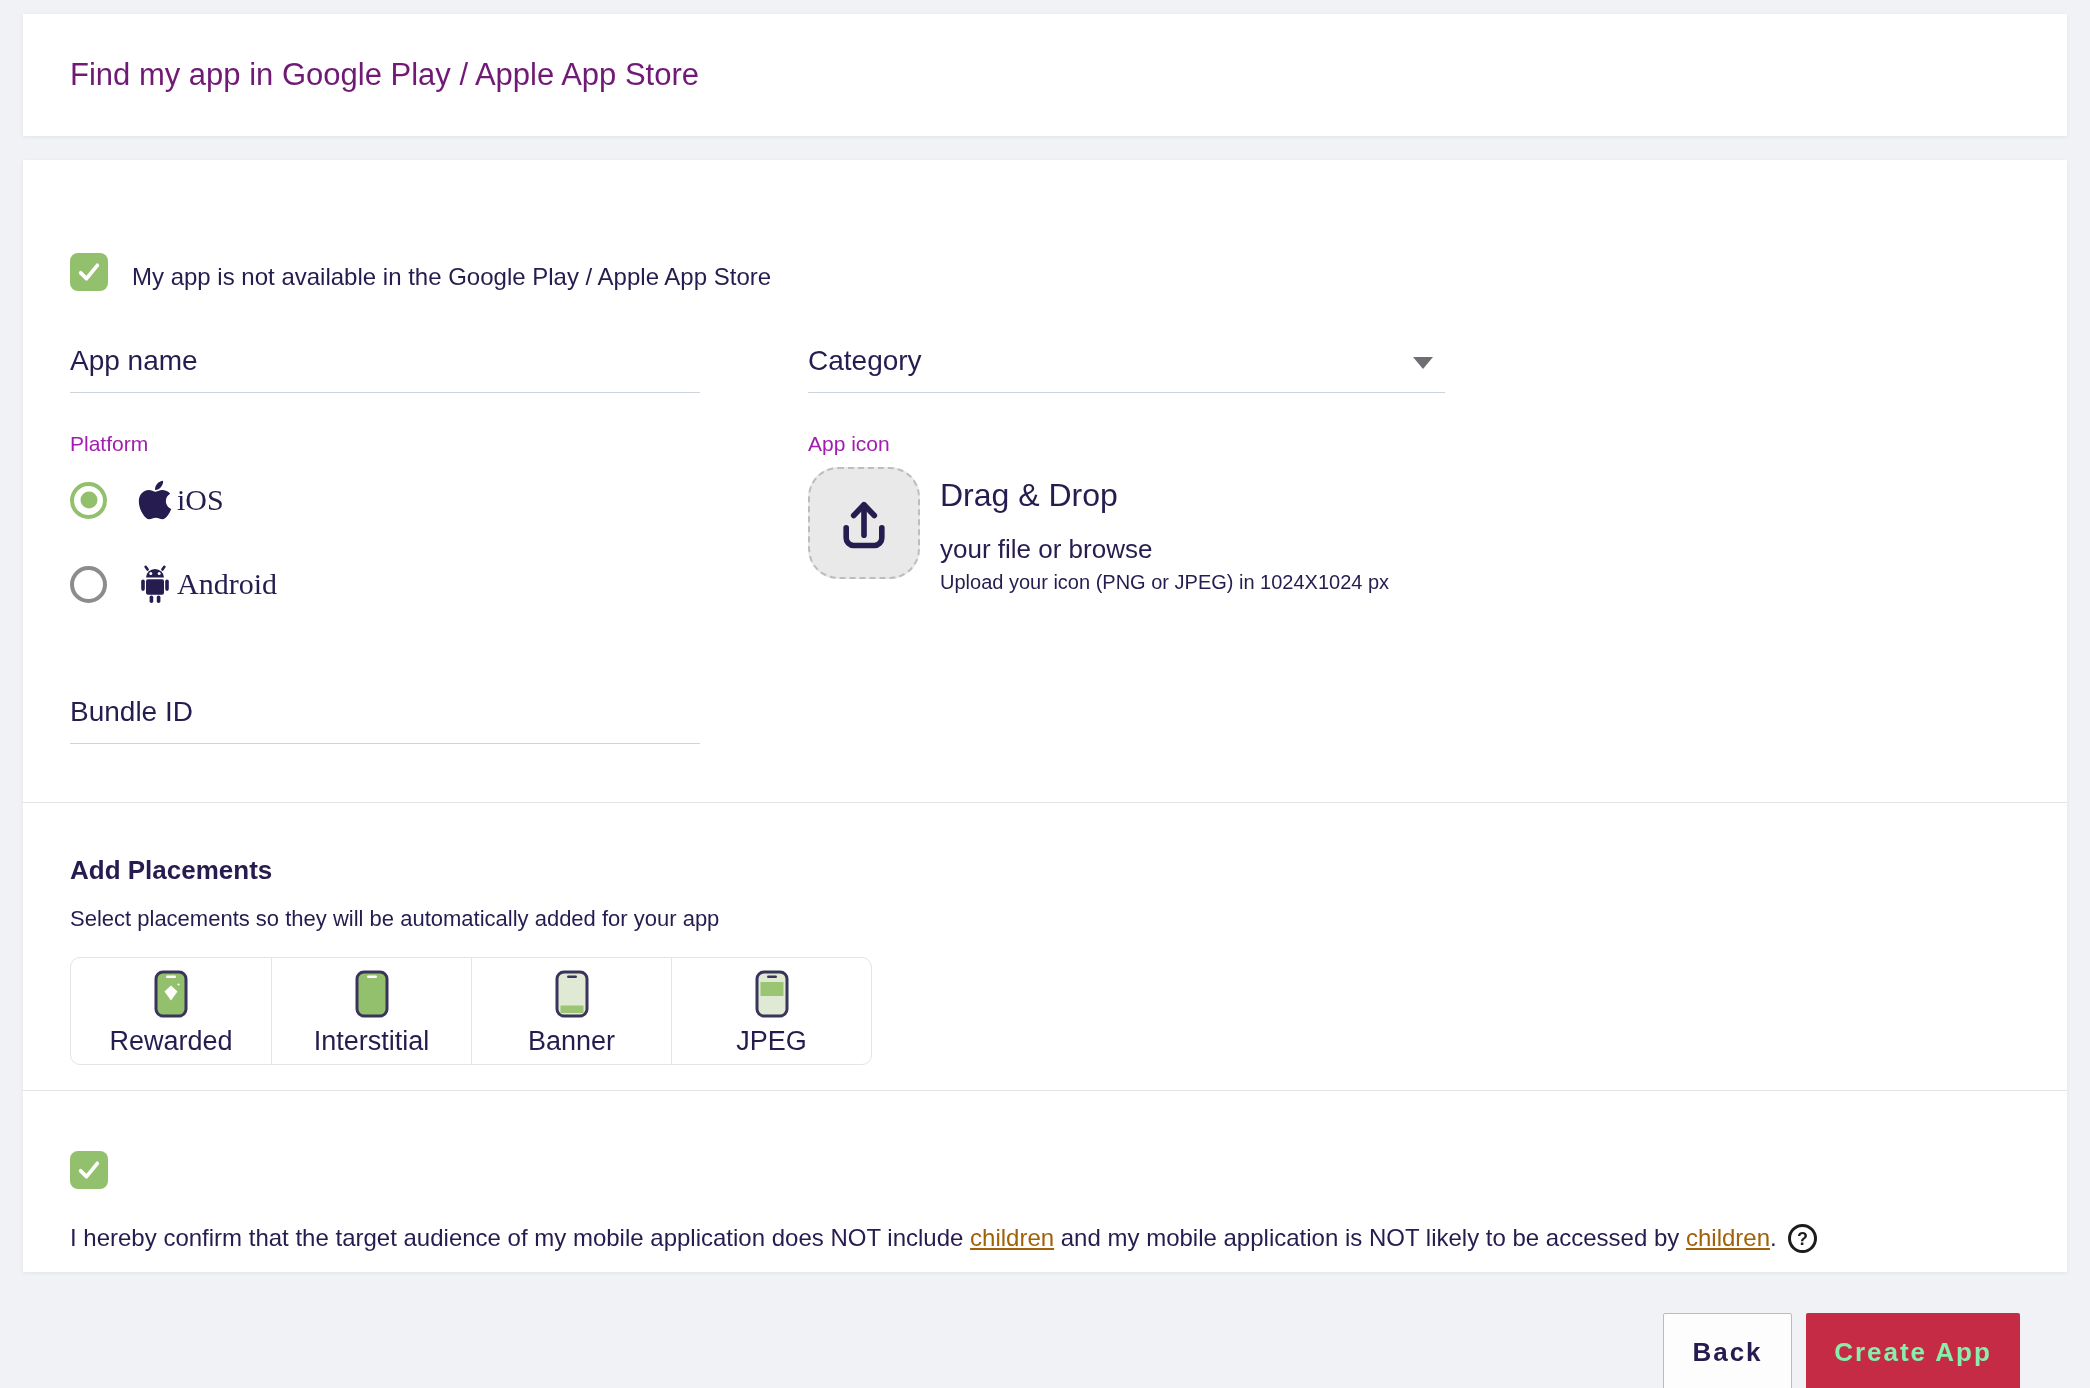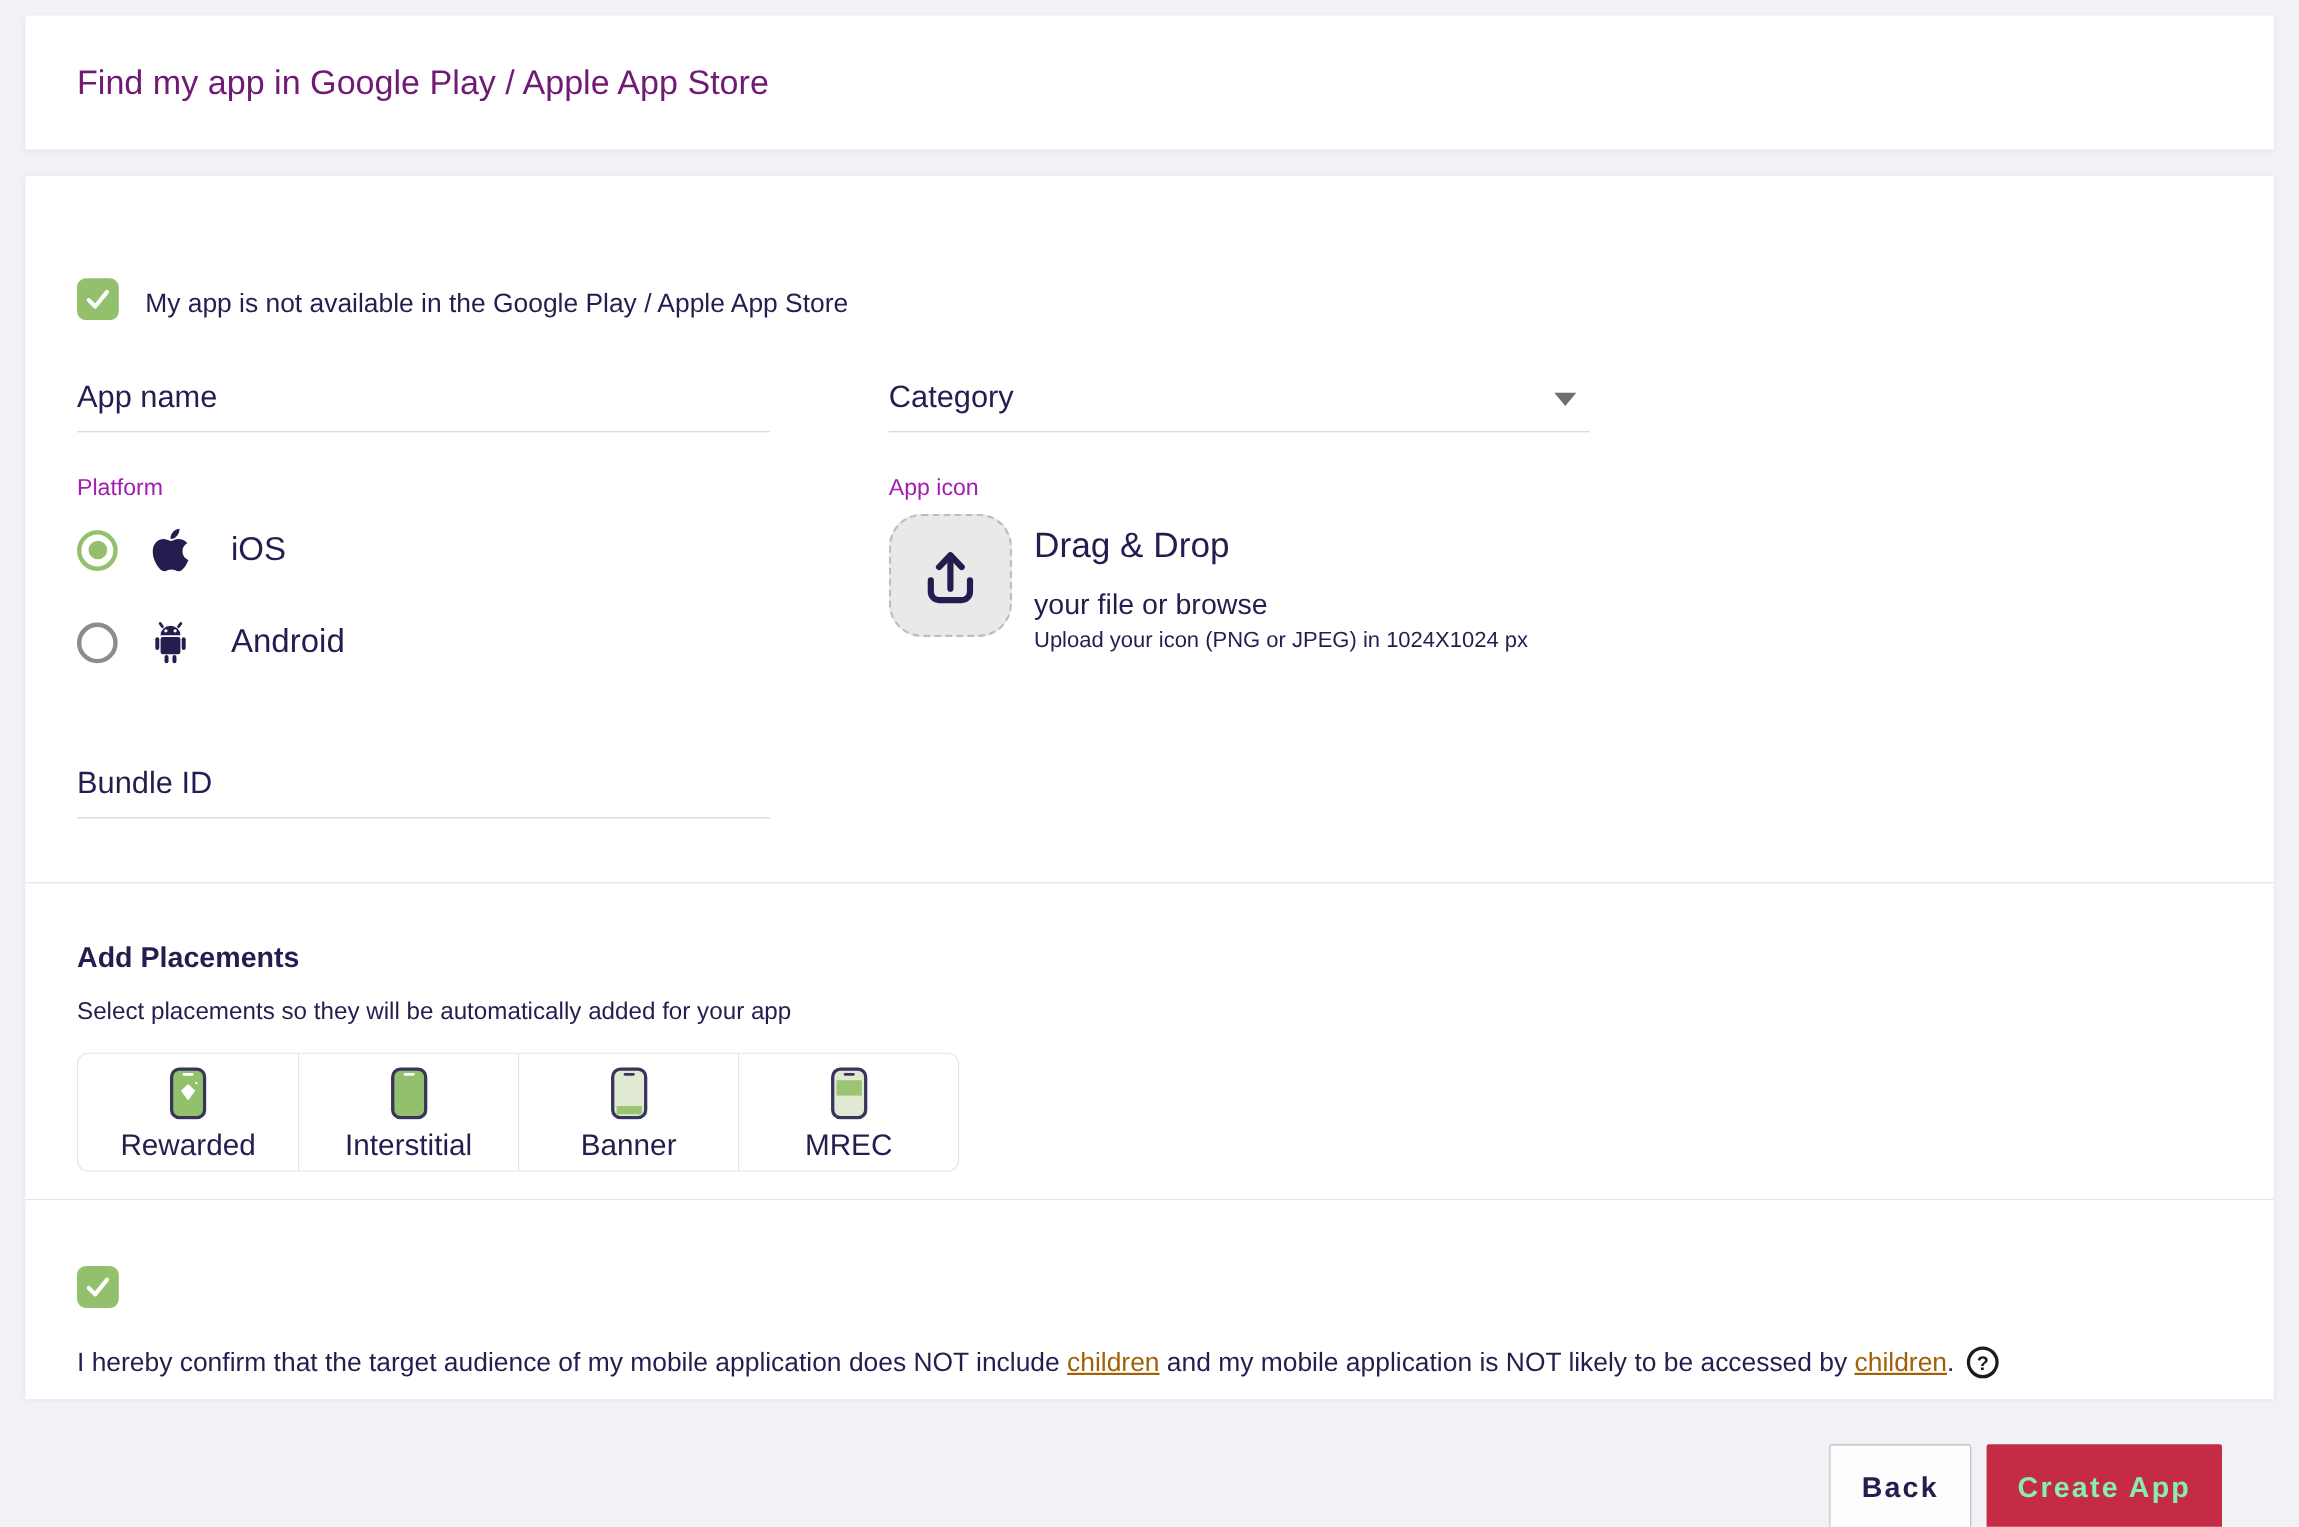--- a/index.html
+++ b/index.html
@@ -71,7 +71,7 @@
     transform:translate(-50%,-50%); background:#93c06c;
   }
   .platform-icon { margin-left:26px; width:44px; display:flex; justify-content:center; }
-  .radio-label { margin-left:33px; font-size:30px; }
+  .radio-label { font-size:30px;font-family:Liberation Serif, serif; }
 
   .bundle-wrap { margin-top:89px; }
 

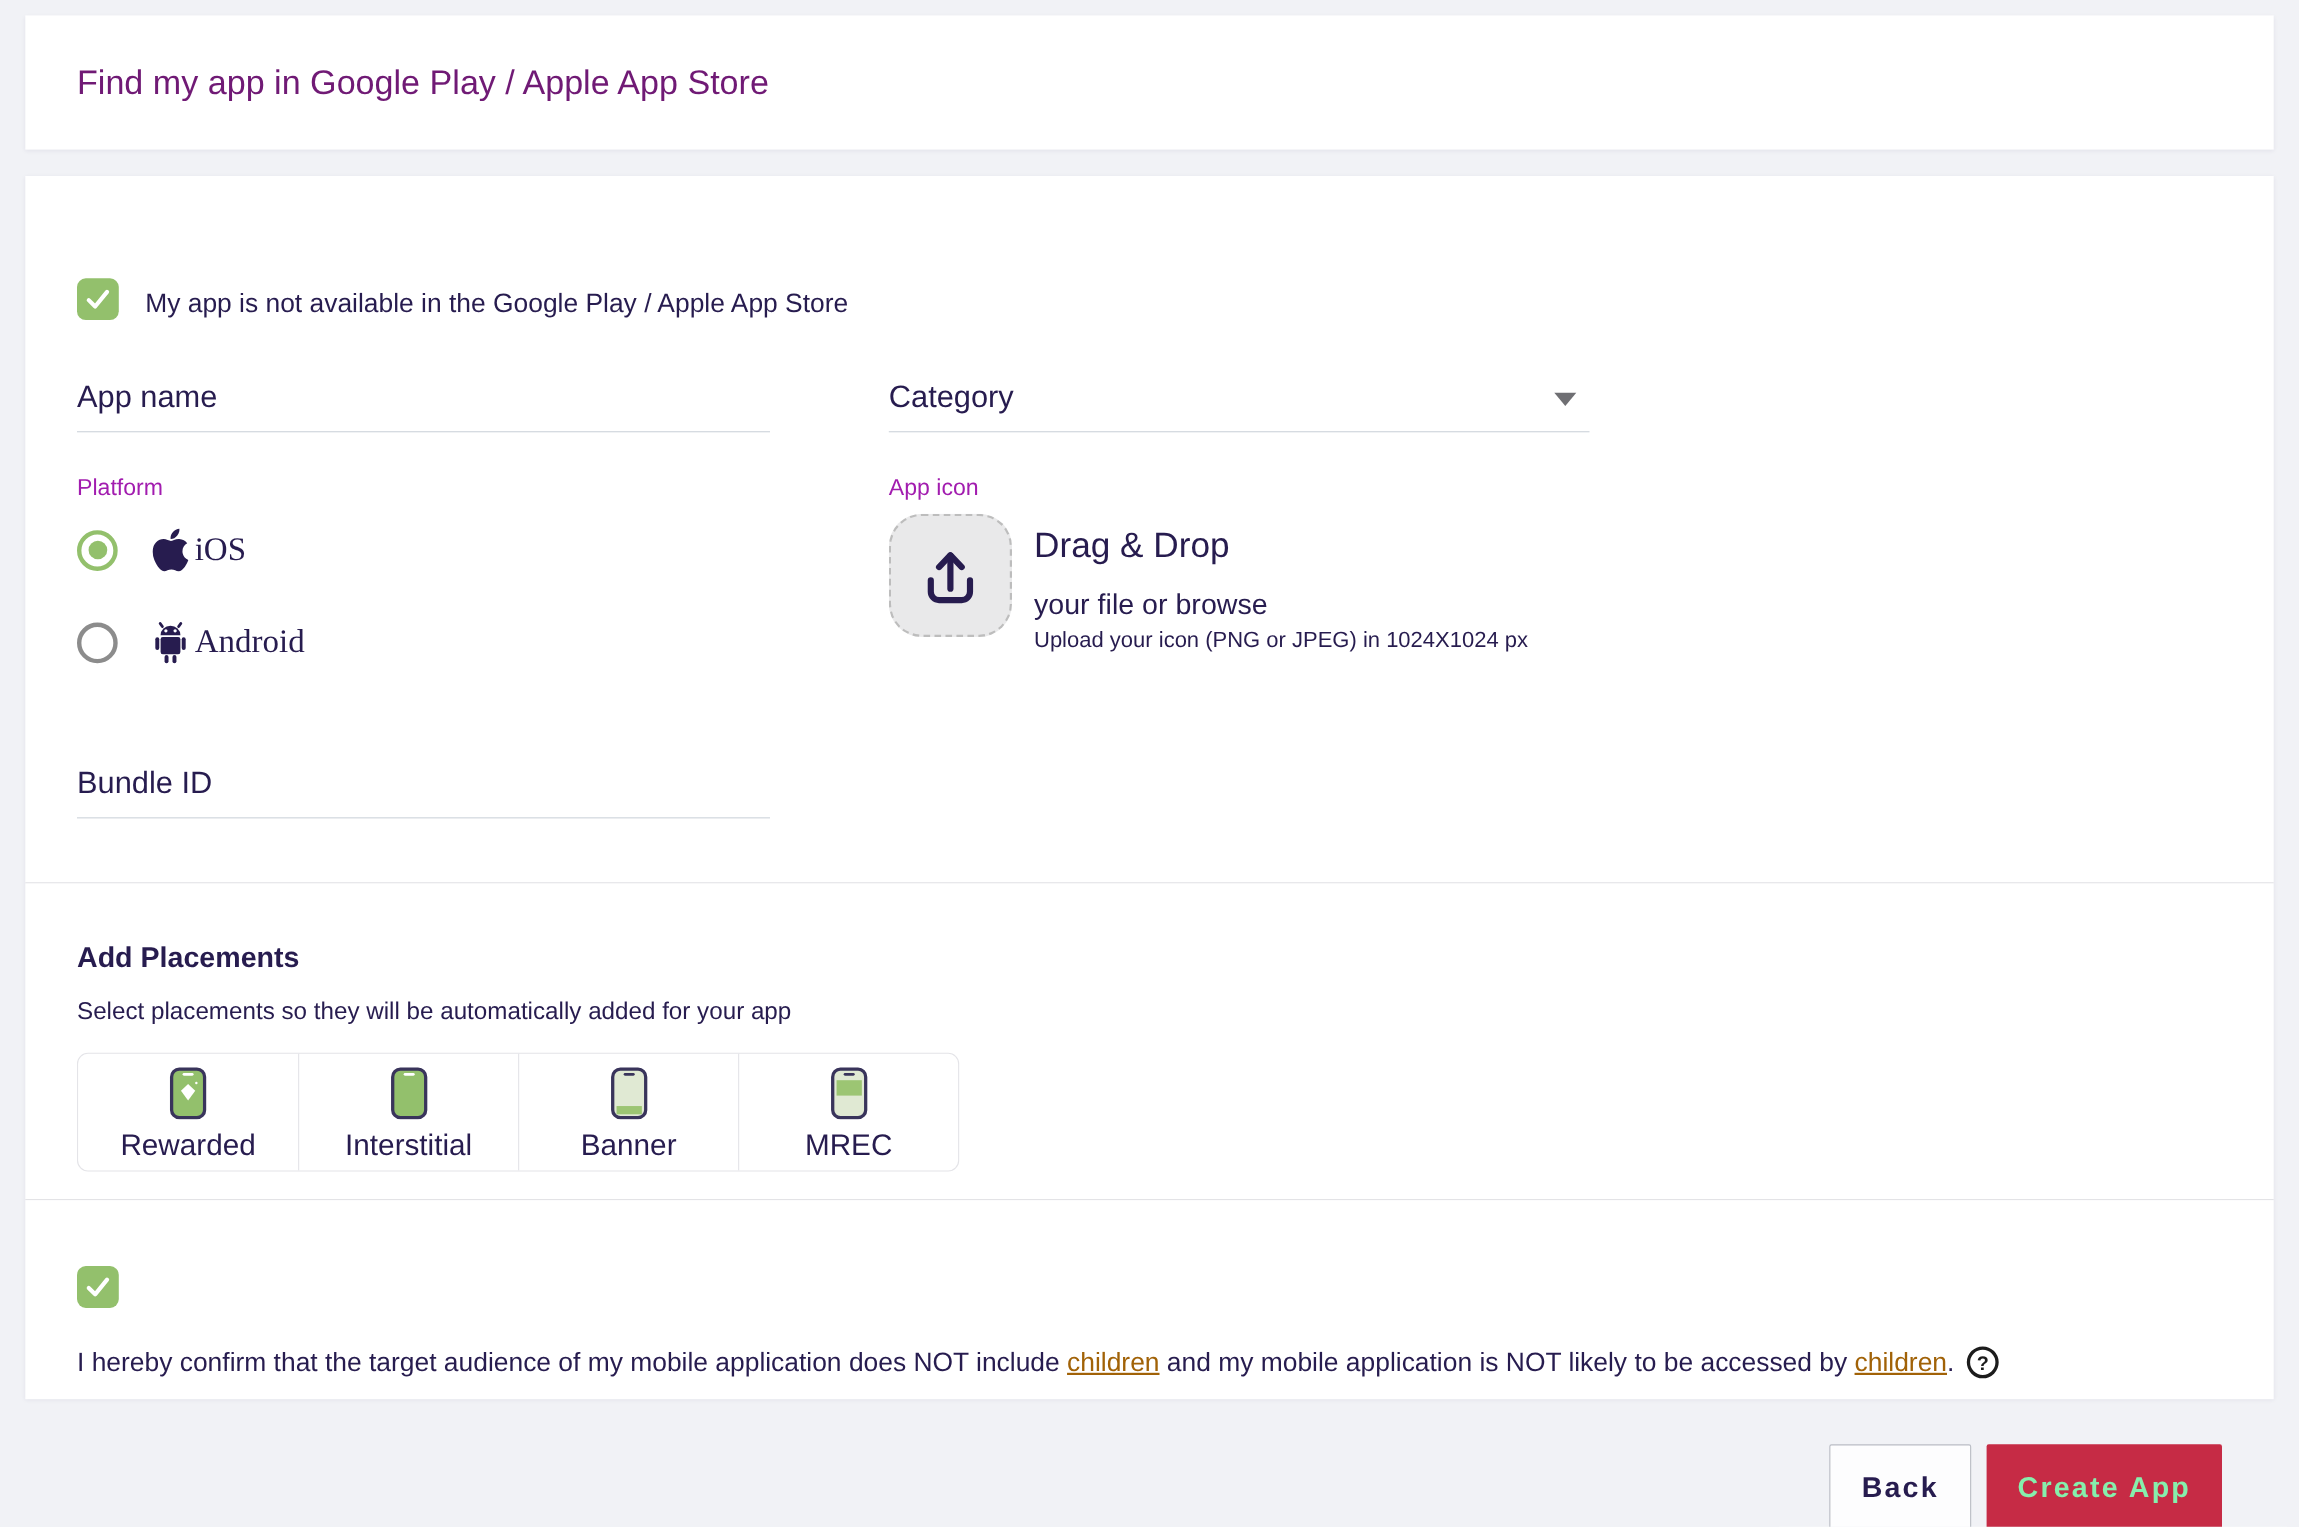--- a/index.html
+++ b/index.html
@@ -263,7 +263,7 @@
           <rect x="12" y="5.5" width="10" height="2.4" rx="1.2" fill="#39345b"></rect>
           <rect x="5.5" y="12" width="23" height="14" fill="#9cc573"></rect>
         </svg>
-        <span class="pl-label">MREC</span>
+        <span class="pl-label">JPEG</span>
       </div>
 
     </div>

